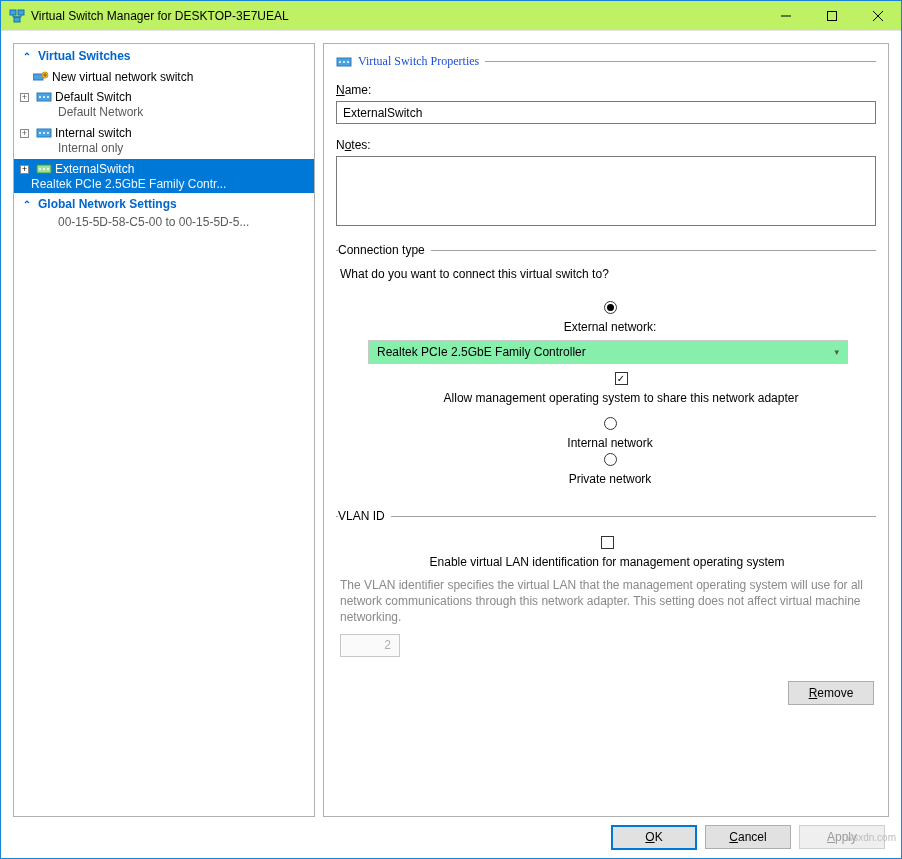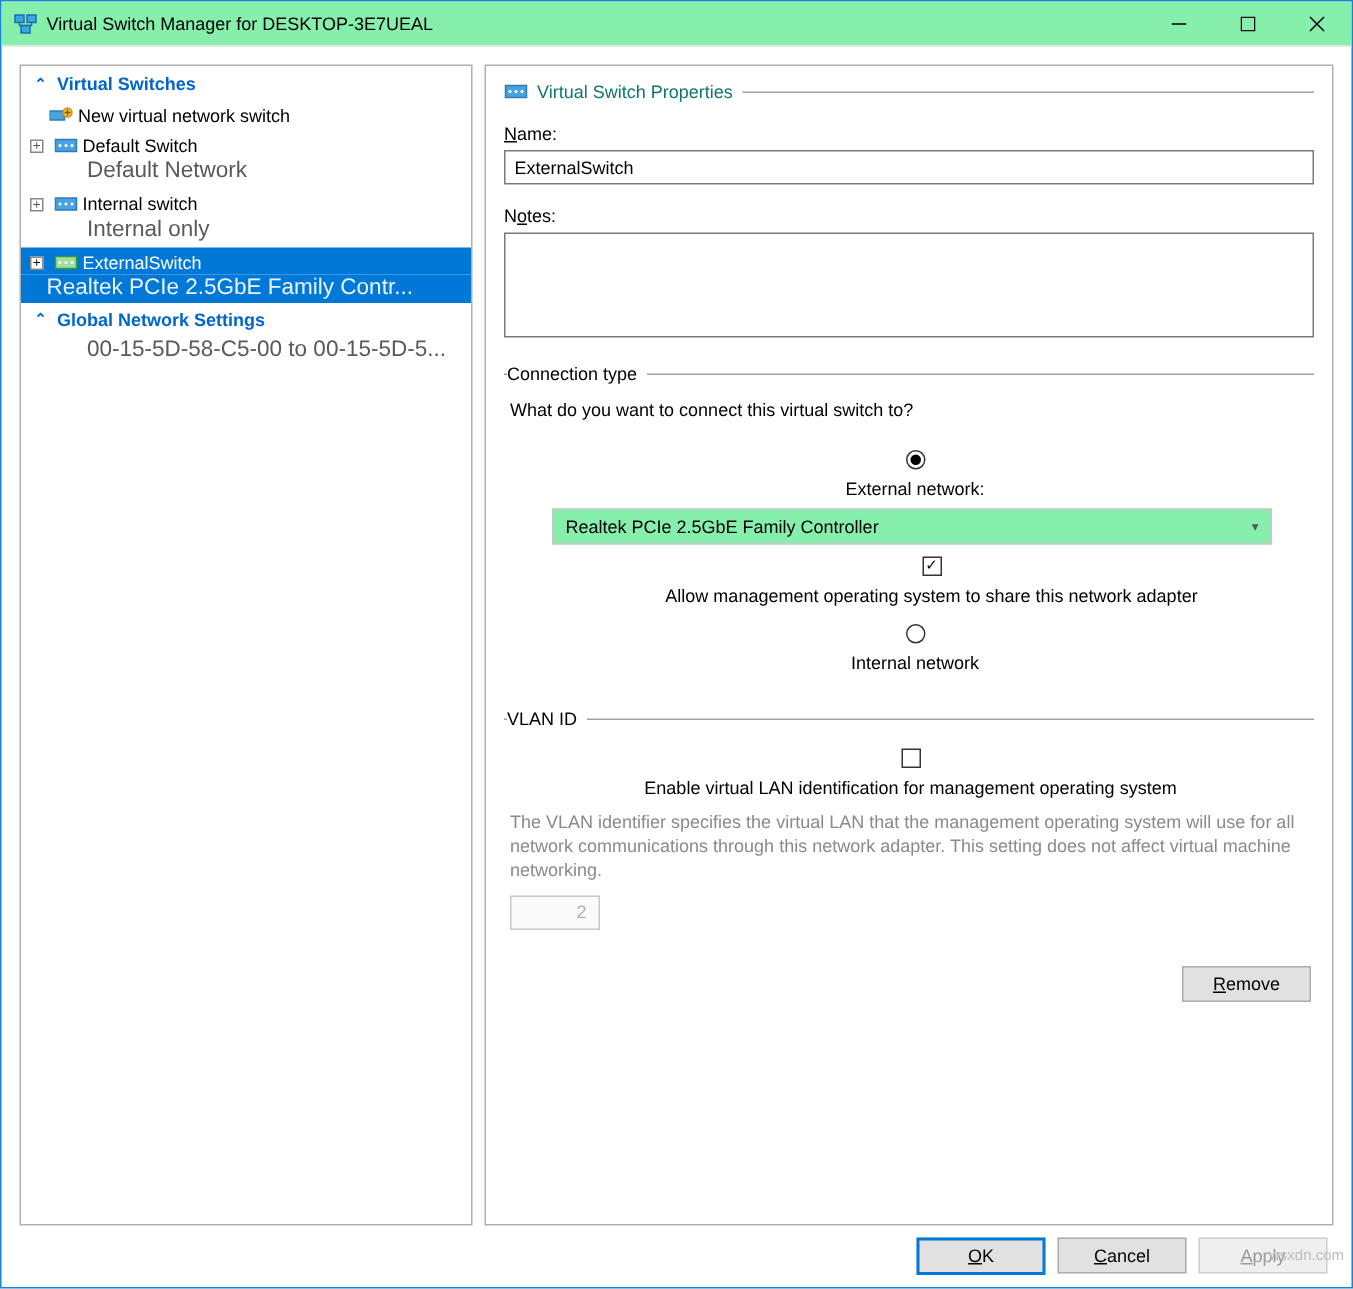--- a/index.html
+++ b/index.html
@@ -17,7 +17,7 @@
   
   .titlebar {
     height: 30px;
-    background: #86efac;
+    background: #bef264;
     border-bottom: 1px solid #e5e5e5;
     display: flex;
     align-items: center;

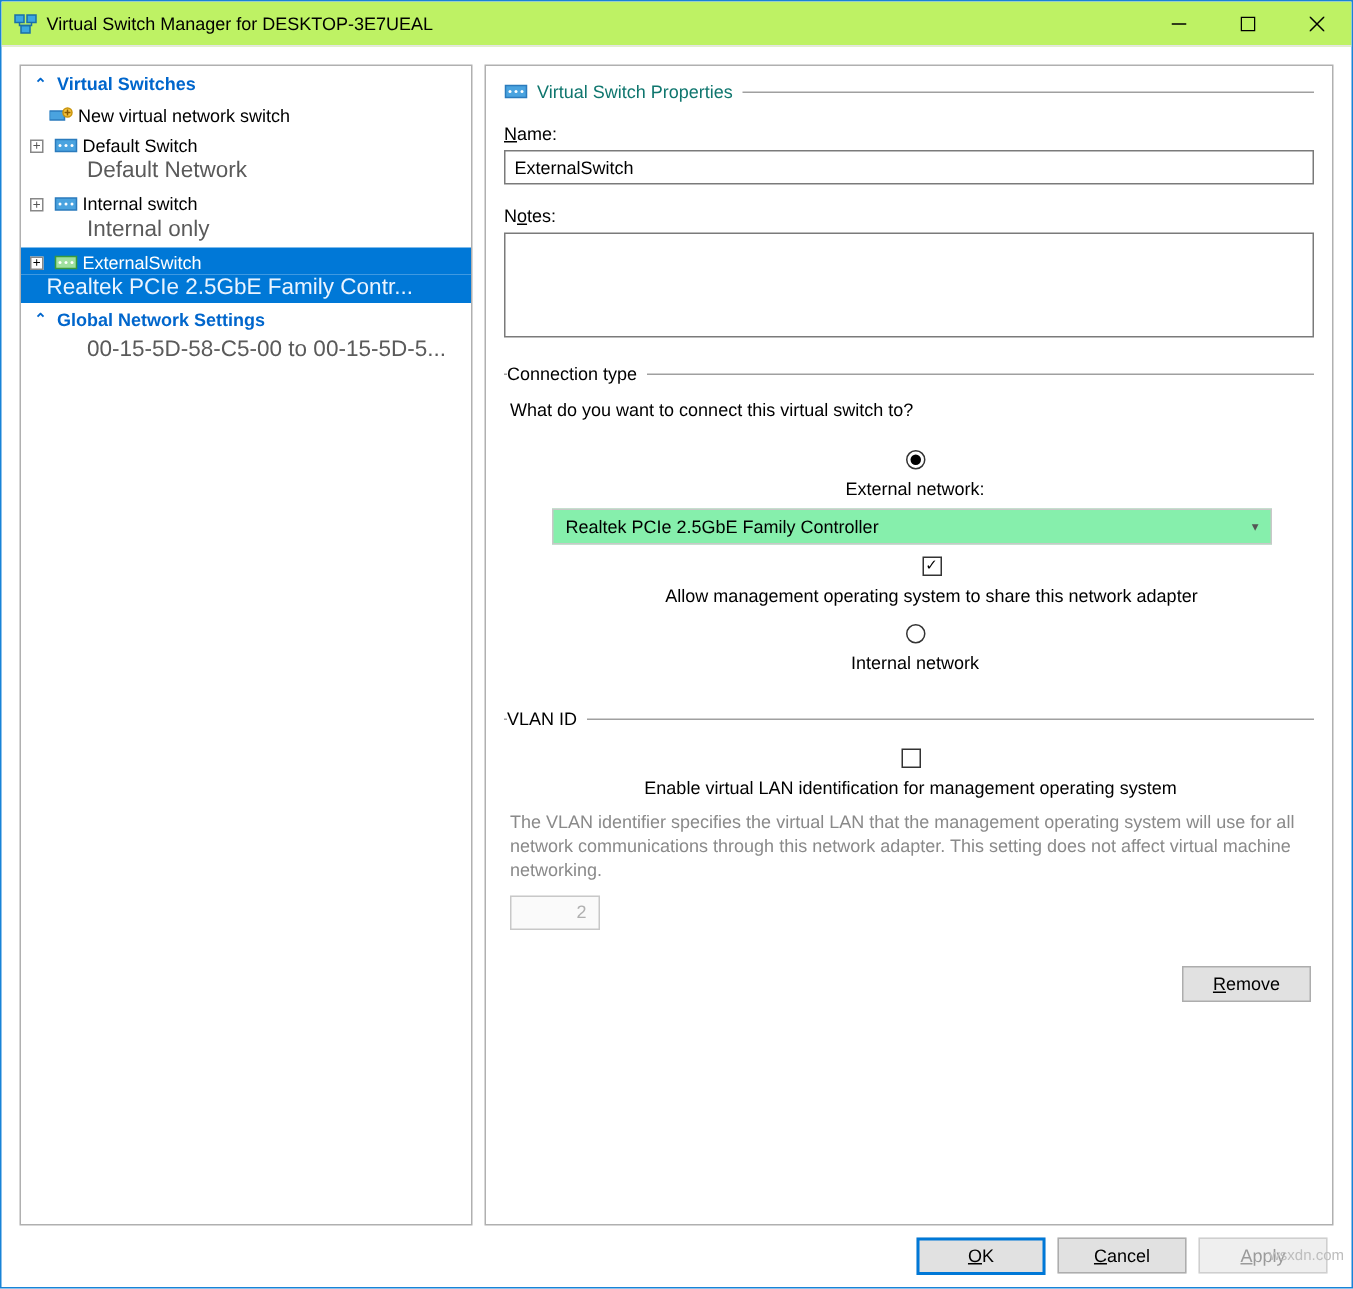--- a/index.html
+++ b/index.html
@@ -90,7 +90,7 @@
     margin: 2px 0 14px 0;
   }
   .group-header .line { flex:1; height:1px; background:#a0a0a0; }
-  .group-header .lbl { color:#0f766e; }
+  .group-header .lbl { color:#1d4ed8;font-family:Liberation Serif, serif; }
   
   .form-label { margin-bottom:4px; display:inline-block;}
   .form-label .ul { text-decoration:underline; }

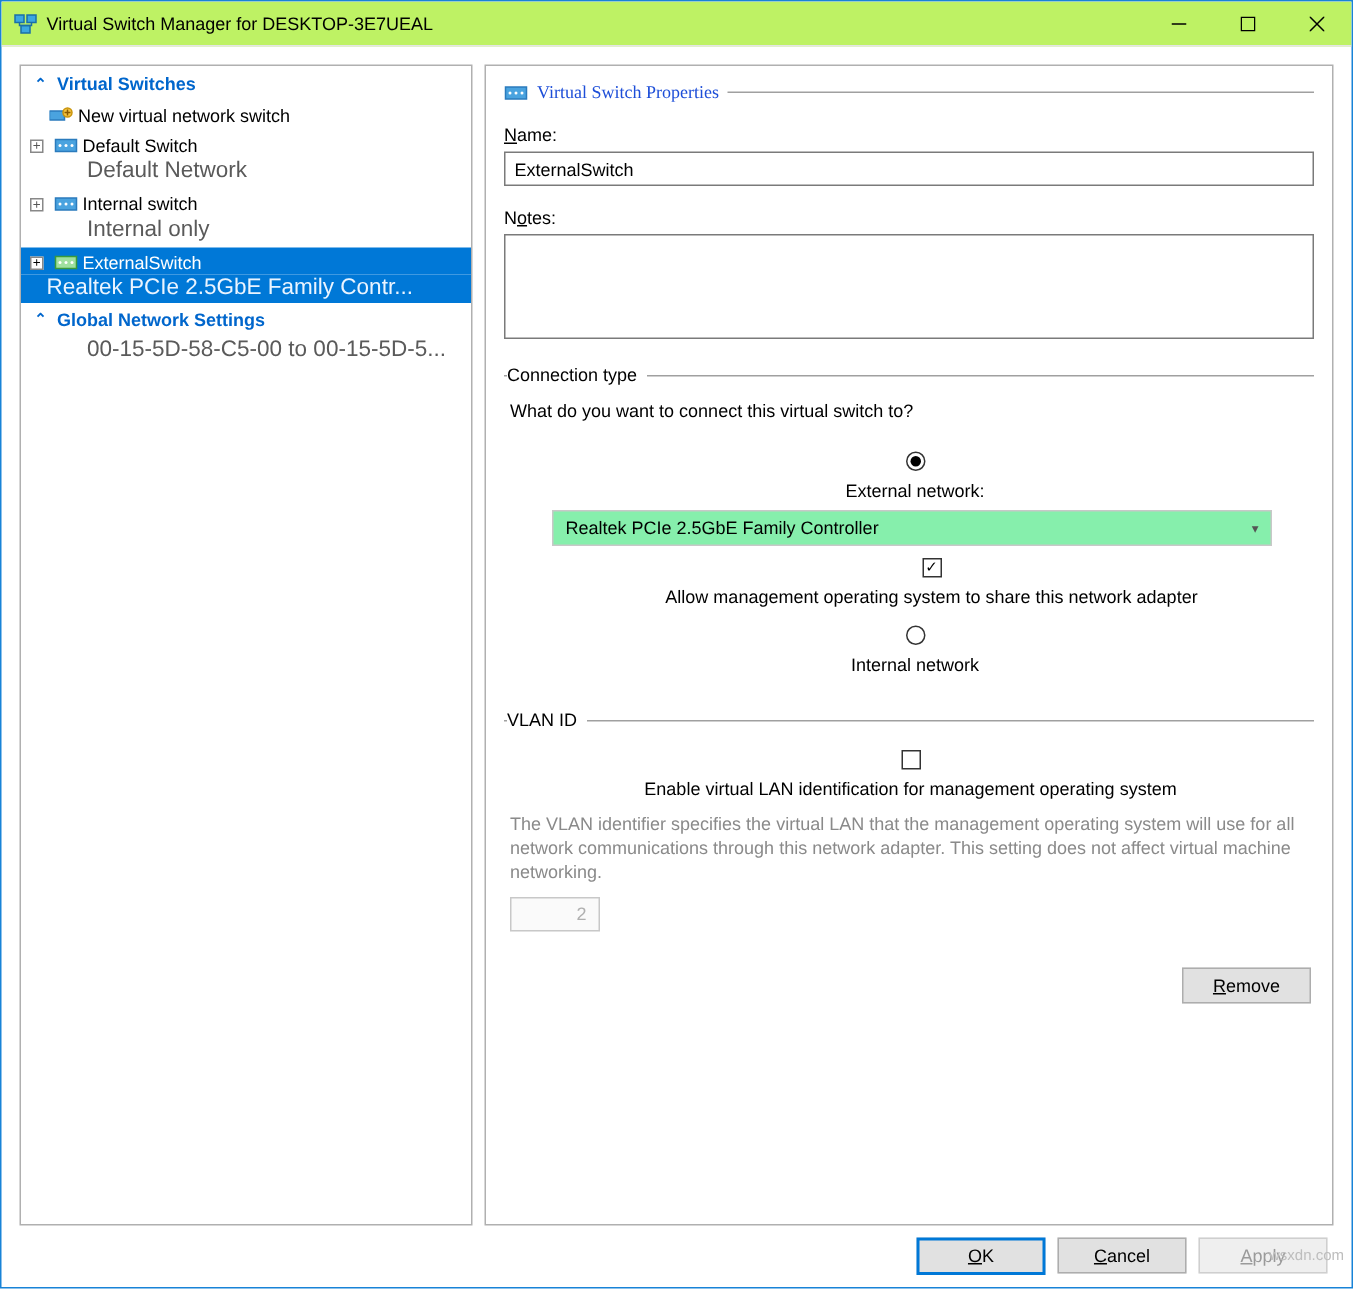--- a/index.html
+++ b/index.html
@@ -73,7 +73,7 @@
     padding-left: 44px;
     padding-bottom:2px;
     color:#5a5a5a;
-    font-size:15px;
+    font-size:12px;
   }
   .tree-item.selected .tree-row,
   .tree-item.selected .tree-sub {

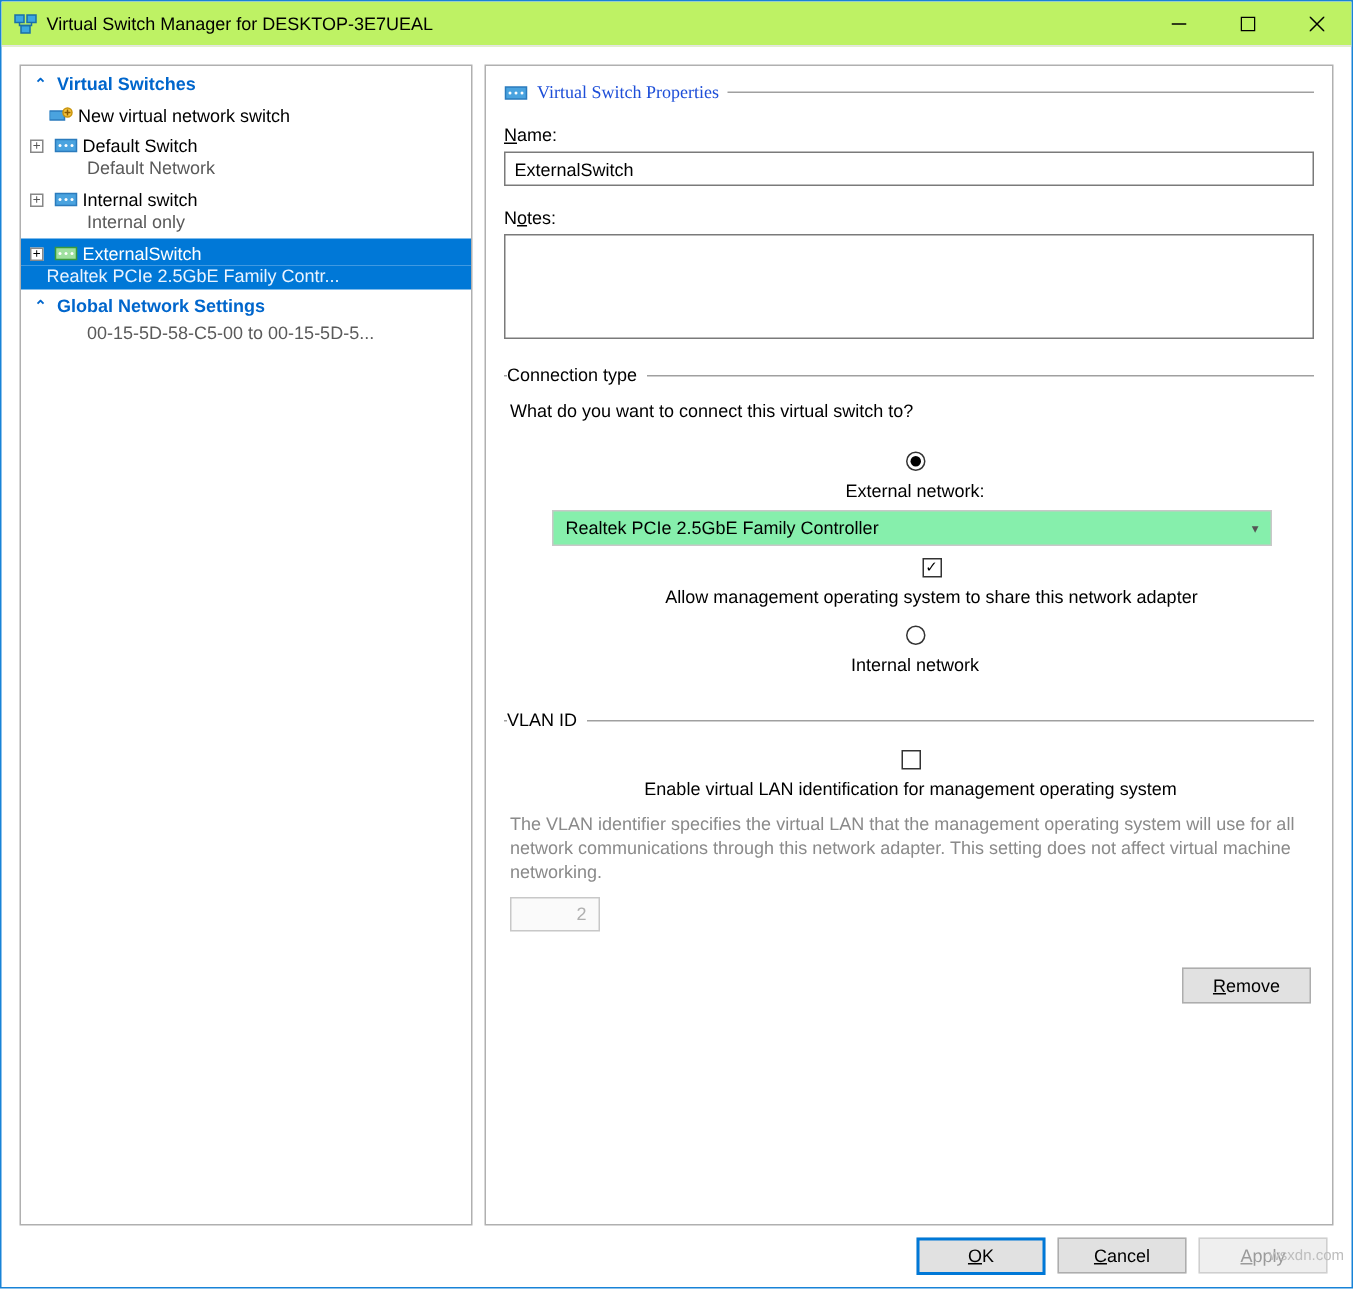--- a/index.html
+++ b/index.html
@@ -312,6 +312,10 @@
         <span class="radio"></span>
         <span><span class="ul">I</span>nternal network</span>
       </div>
+      <div class="opt-row">
+        <span class="radio"></span>
+        <span><span class="ul">P</span>rivate network</span>
+      </div>
     </fieldset>
 
     <div class="section-spacer"></div>

